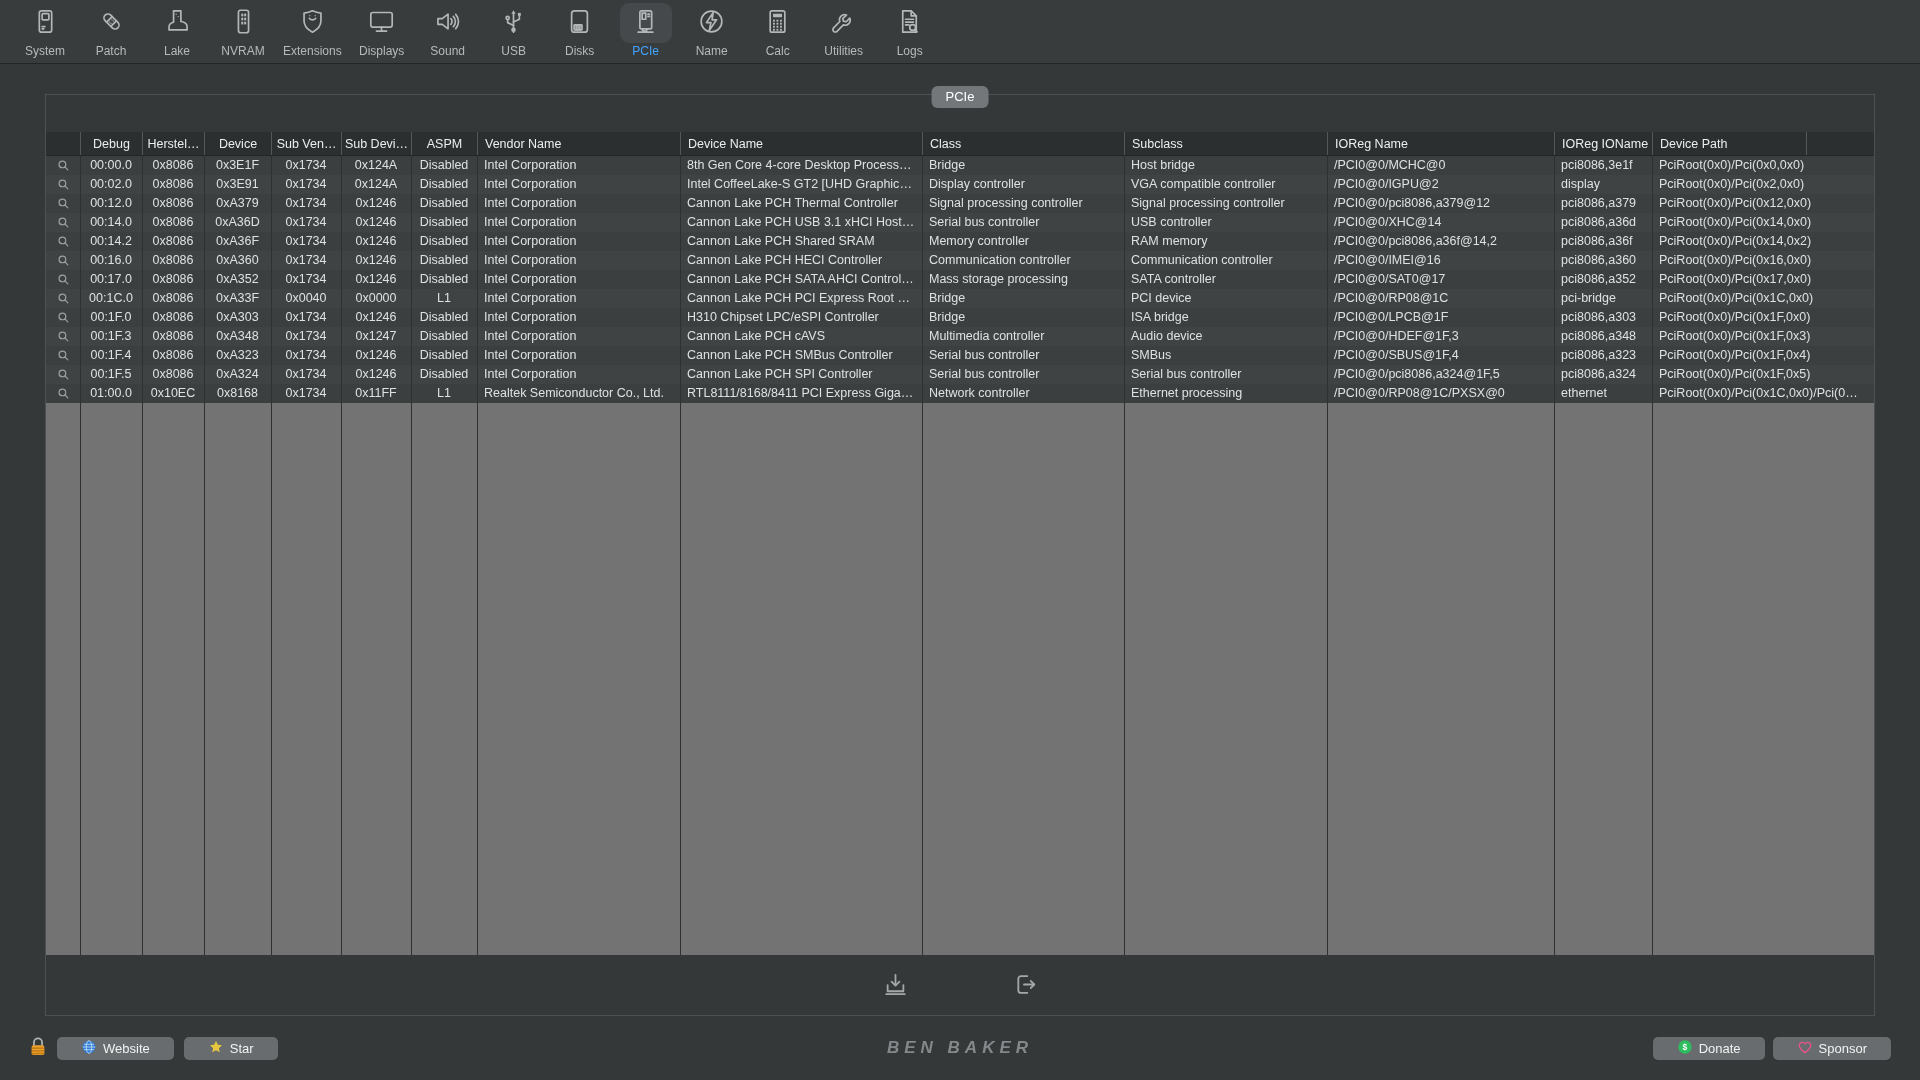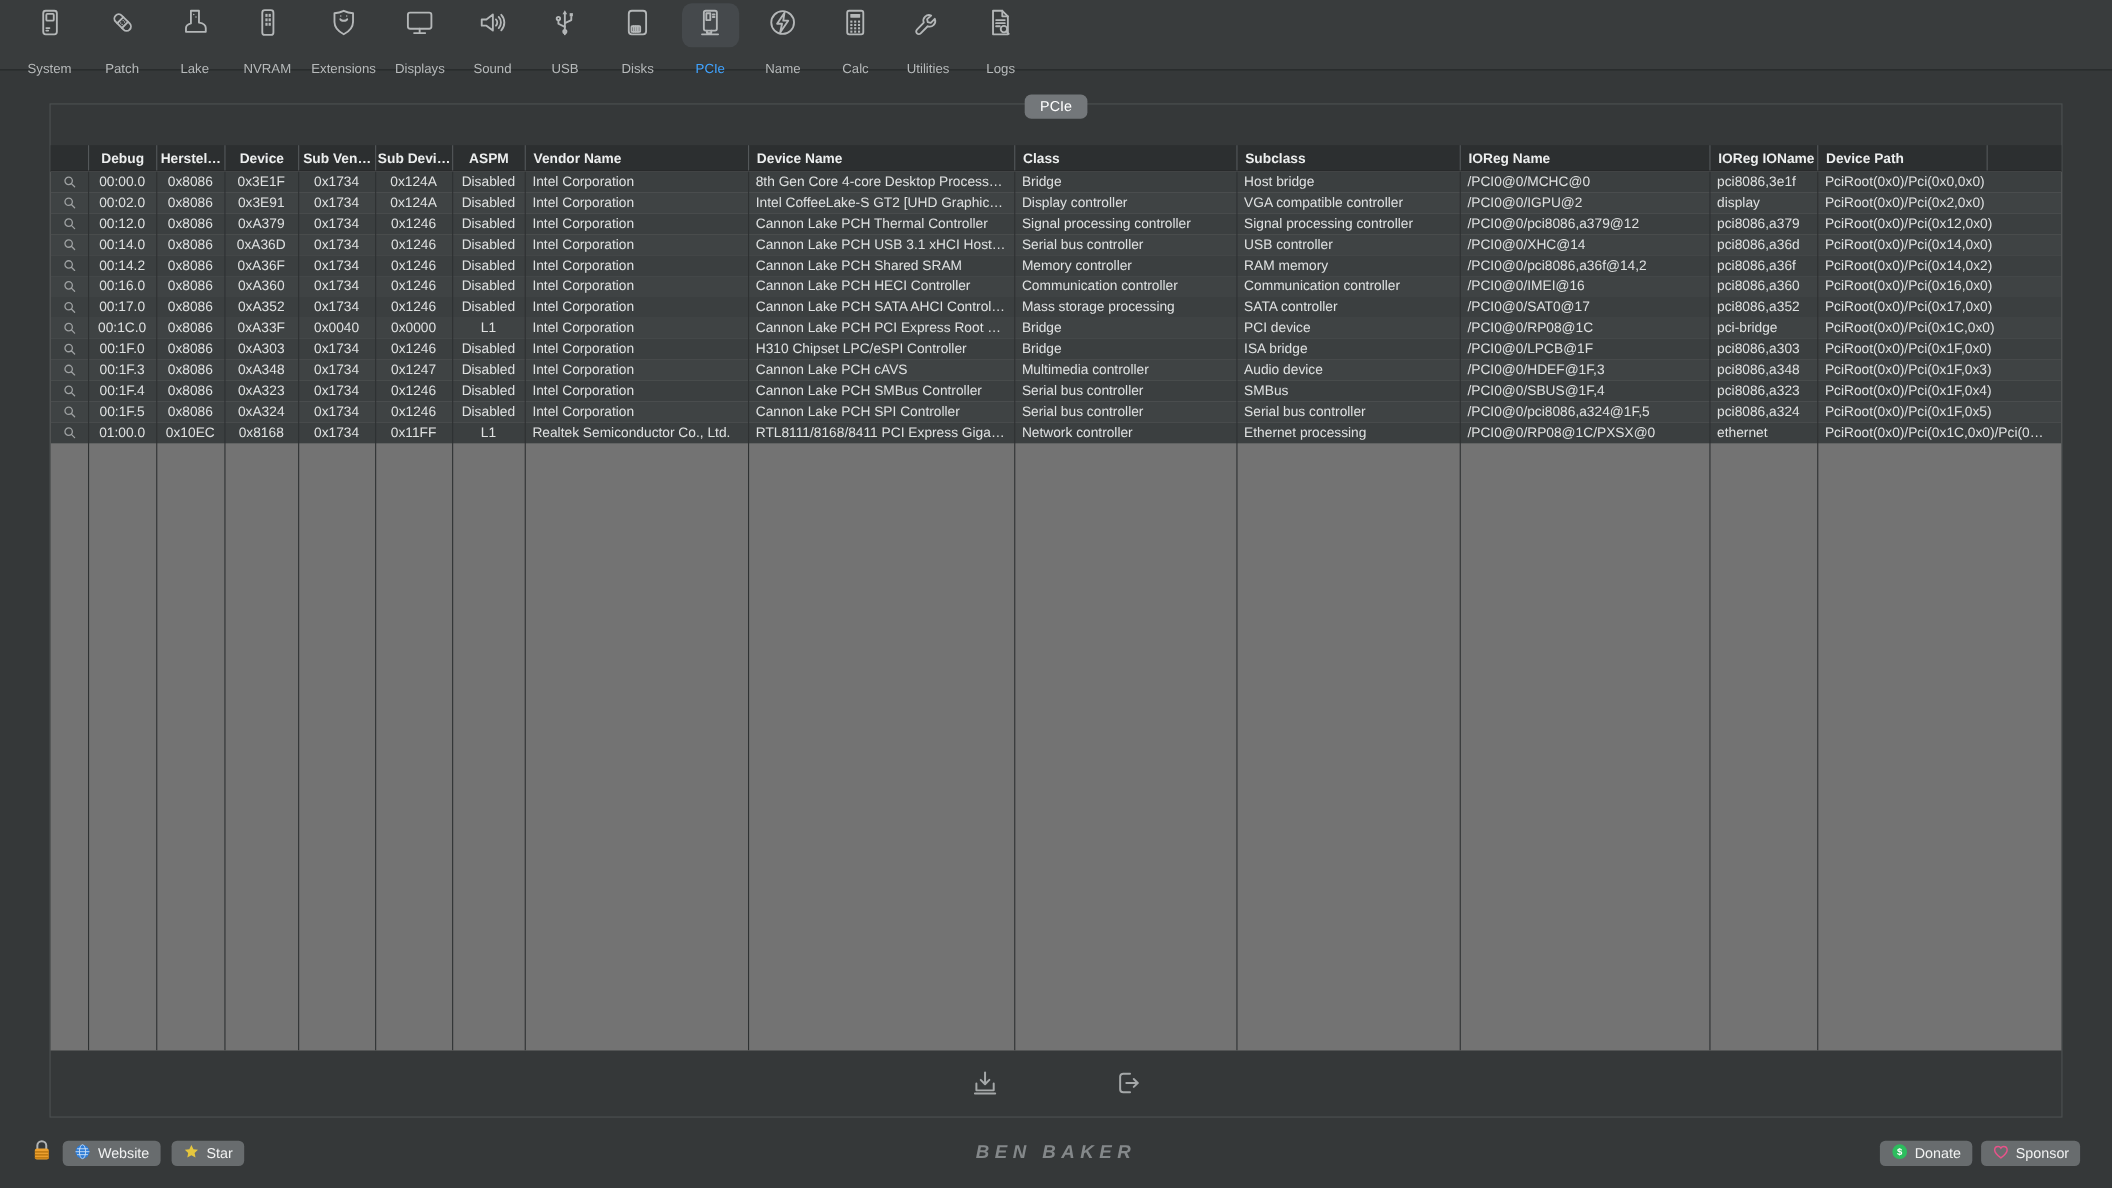--- a/index.html
+++ b/index.html
@@ -13,7 +13,7 @@
   .tb-item{display:flex;flex-direction:column;align-items:center;padding:0 7px;min-width:52px}
   .tb-icon{width:52px;height:40px;display:flex;align-items:center;justify-content:center}
   .tb-icon svg{stroke:#b4b7b8;fill:none;stroke-width:1.5;stroke-linecap:round;stroke-linejoin:round}
-  .tb-label{font-size:12px;color:#b7babb;margin-top:12px;white-space:nowrap}
+  .tb-label{font-size:12px;color:#b7babb;margin-top:1px;white-space:nowrap}
   .tb-item.selected .tb-icon{background:#45494c;border-radius:9px}
   .tb-item.selected .tb-label{color:#40a3ff}
 

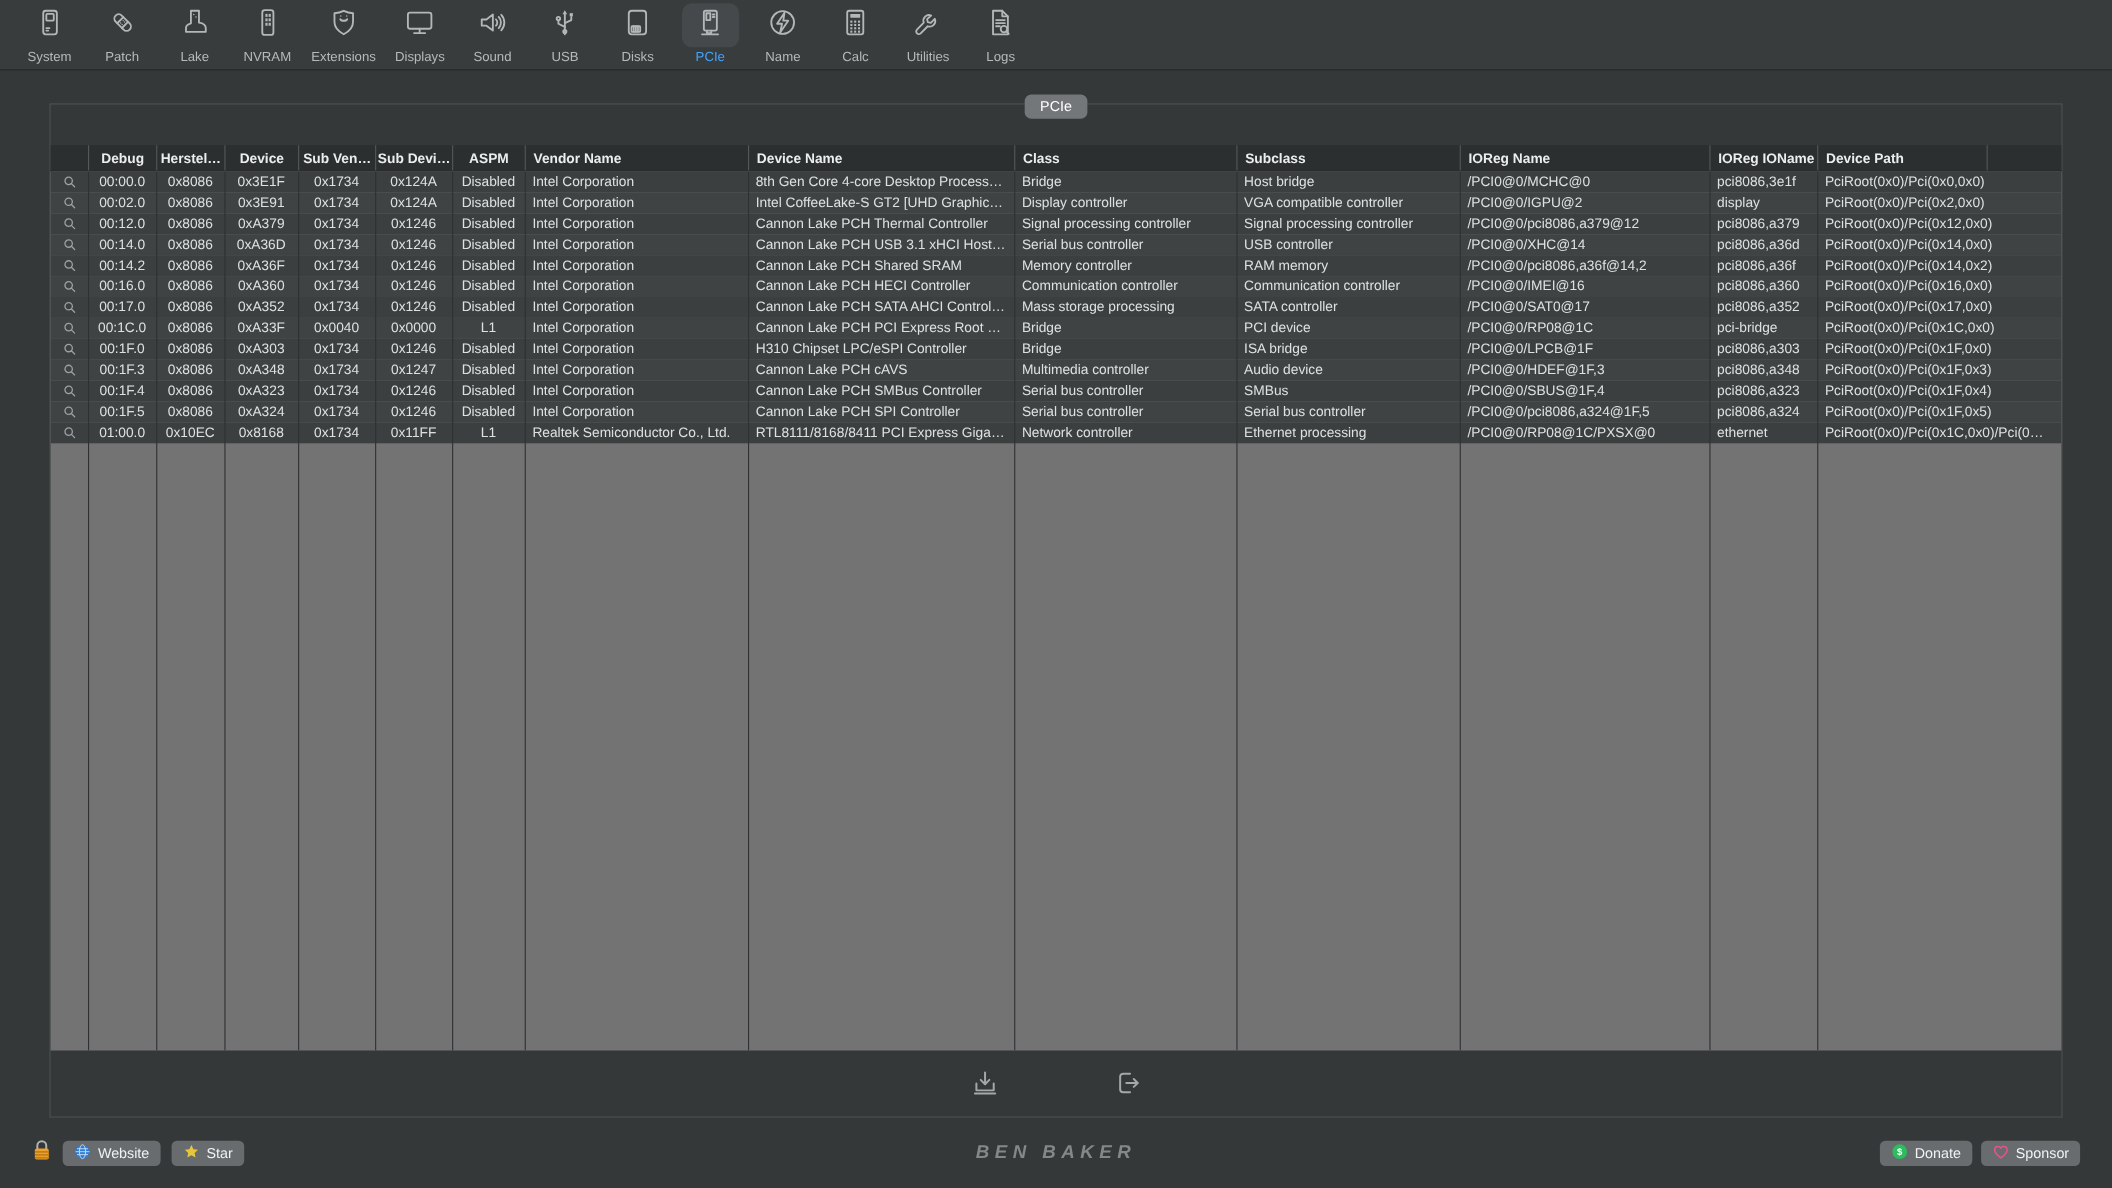--- a/index.html
+++ b/index.html
@@ -27,7 +27,7 @@
 
   
   .thead{display:flex;height:24px;background:#2c2f30;border-bottom:1px solid #242727;align-items:stretch}
-  .th{display:flex;align-items:center;padding:0 7px;font-size:12.5px;font-weight:bold;
+  .th{display:flex;align-items:center;padding:0 7px;font-size:12.5px;font-weight:normal;
     color:#eceeee;white-space:nowrap;overflow:hidden;flex:0 0 auto}
   .th + .th{border-left:1px solid #54585a}
   .th.ctr{justify-content:center}

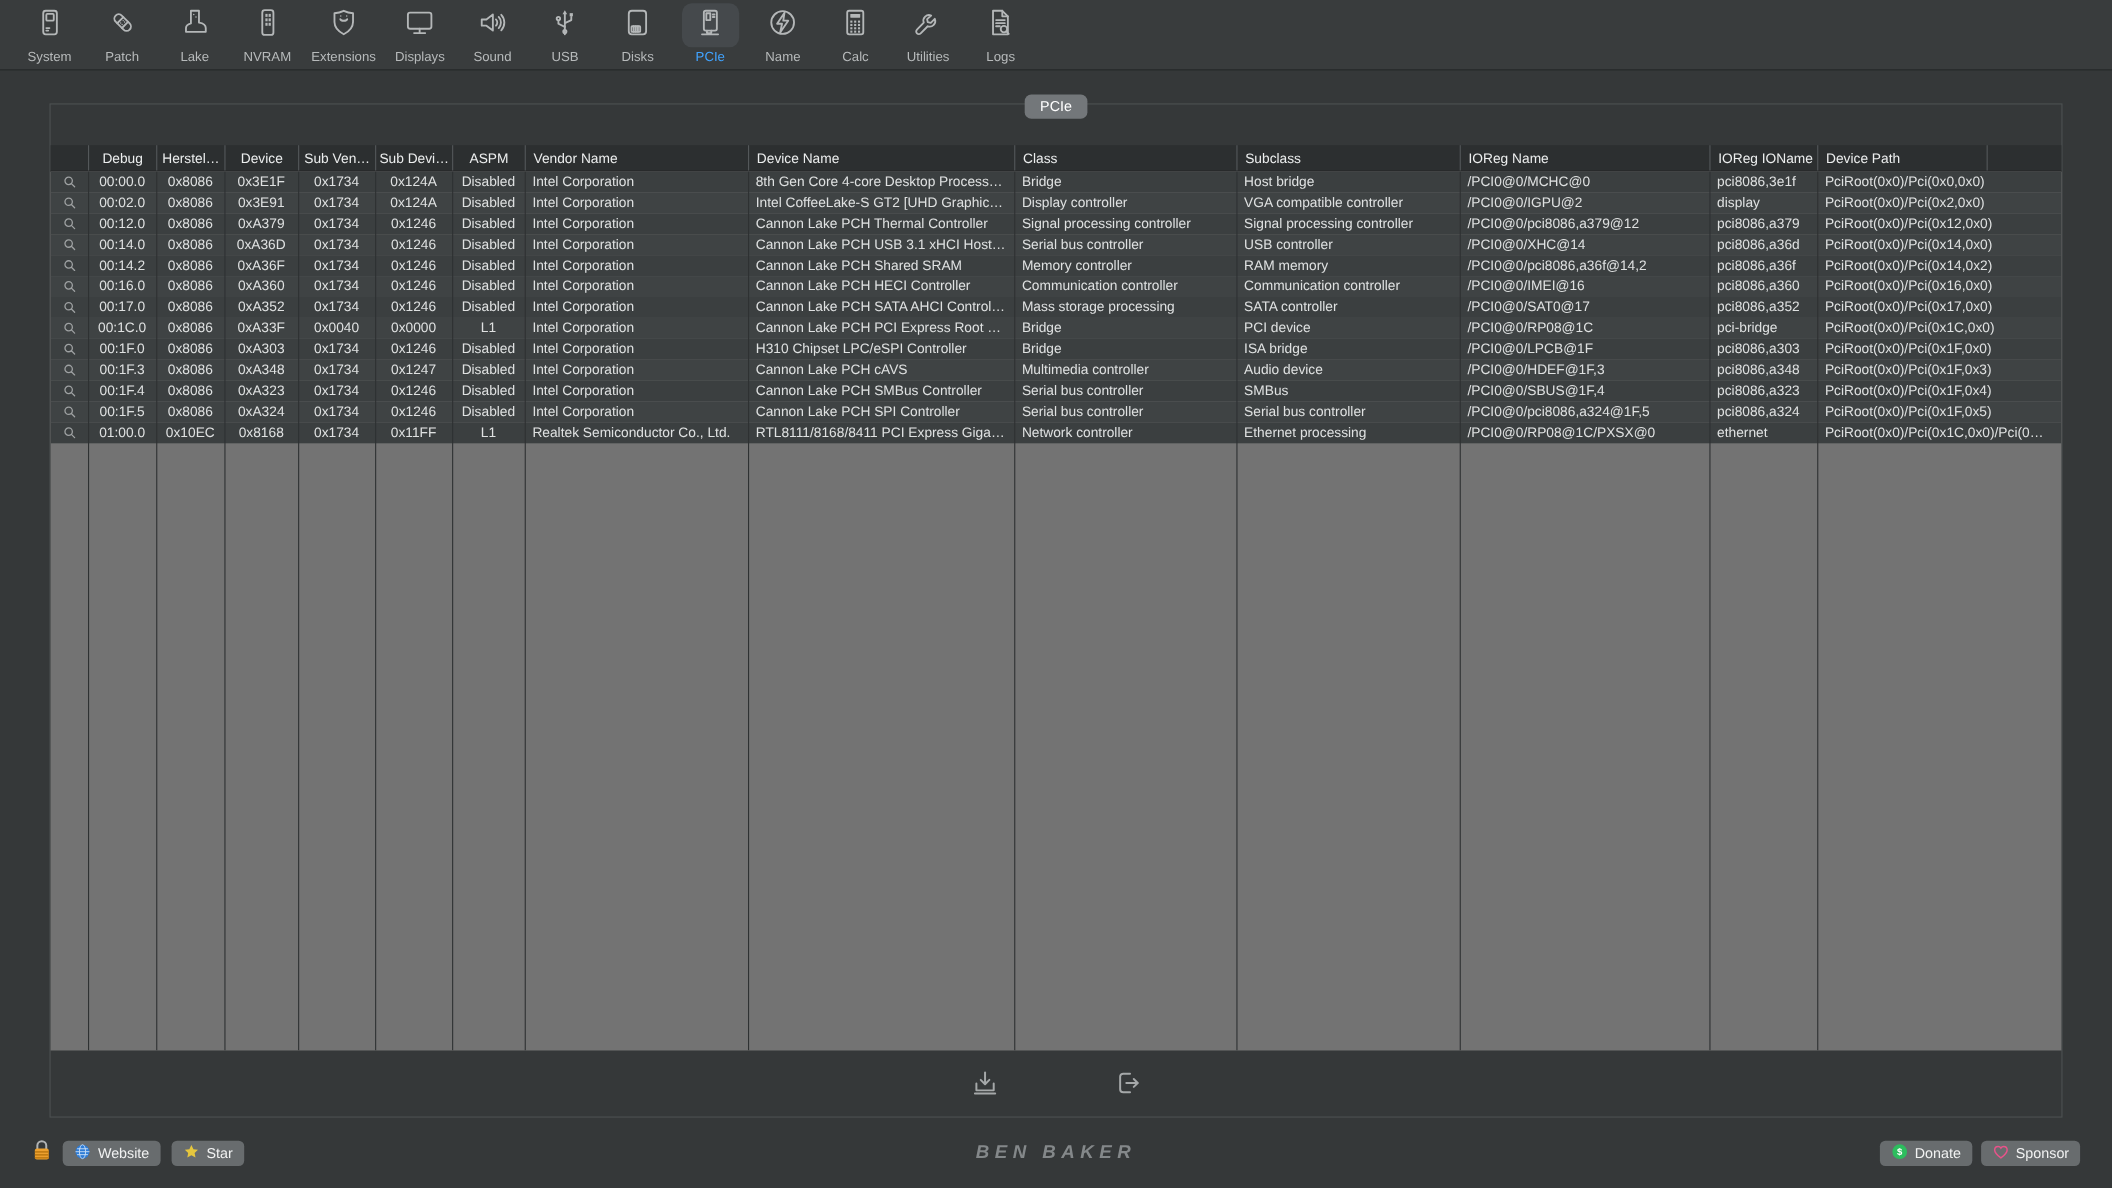--- a/index.html
+++ b/index.html
@@ -67,7 +67,7 @@
   .sb-left{display:flex;align-items:center;gap:10px}
   .sb-right{margin-left:auto;display:flex;align-items:center;gap:8px}
   .sb-btn{display:inline-flex;align-items:center;gap:6px;background:#686c6e;border:none;
-    border-radius:5px;height:23px;padding:0 10px;color:#f1f2f2;font-size:13px;
+    border-radius:5px;height:23px;padding:0 24px;color:#f1f2f2;font-size:13px;
     font-family:inherit;white-space:nowrap}
   .brand{position:absolute;left:50%;top:50%;transform:translate(-50%,-50%);
     font-size:17px;font-weight:bold;font-style:italic;letter-spacing:5px;color:#84888a}

